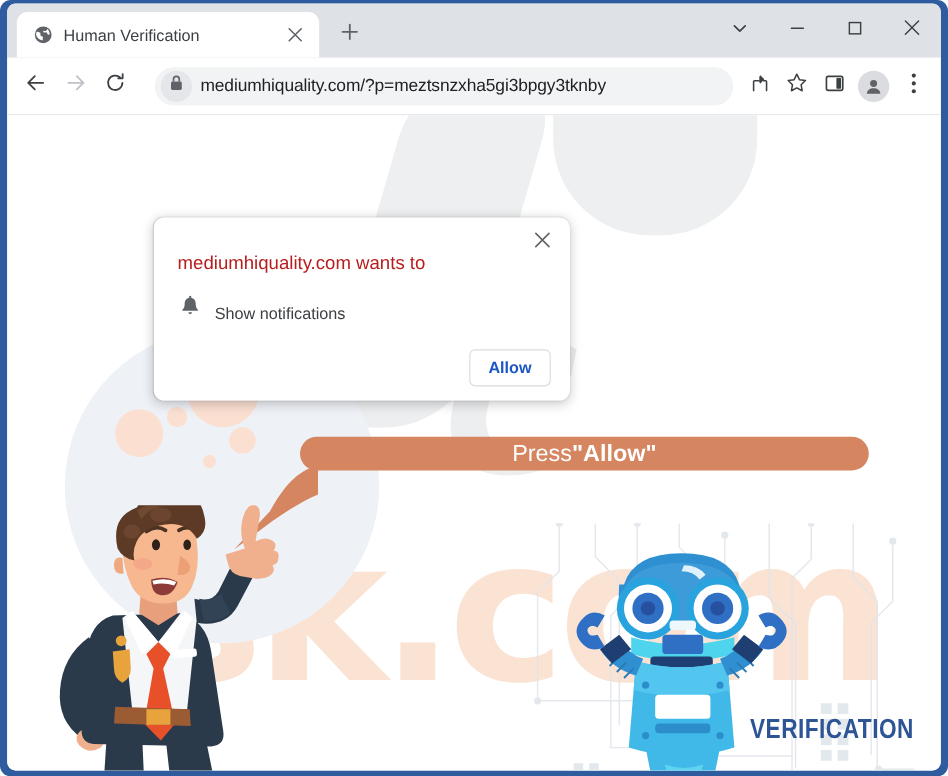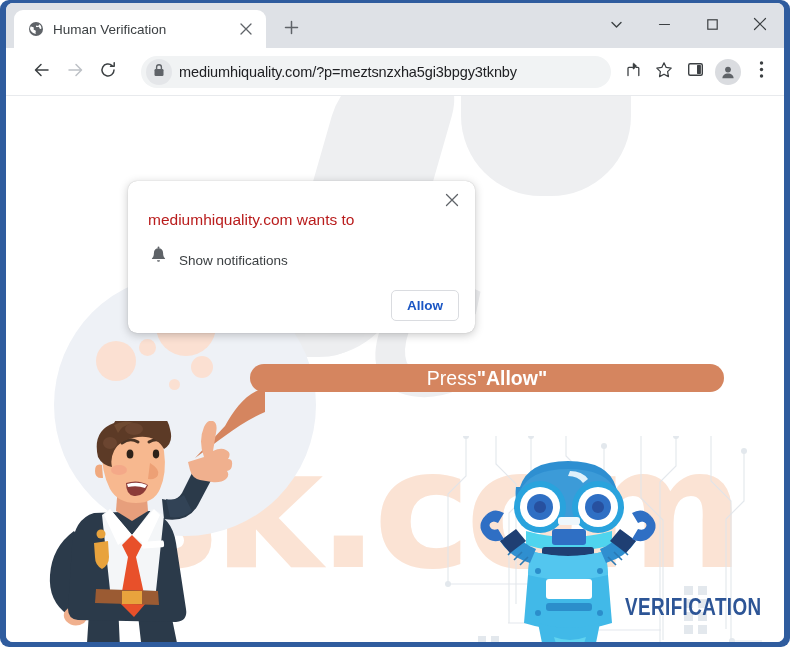--- a/index.html
+++ b/index.html
@@ -90,7 +90,7 @@
     background: #ffffff;
     display: flex;
     align-items: center;
-    padding: 0 8px 0 20px;
+    padding: 0 8px 0 8px;
     gap: 1px;
   }
   .nav-btn {

